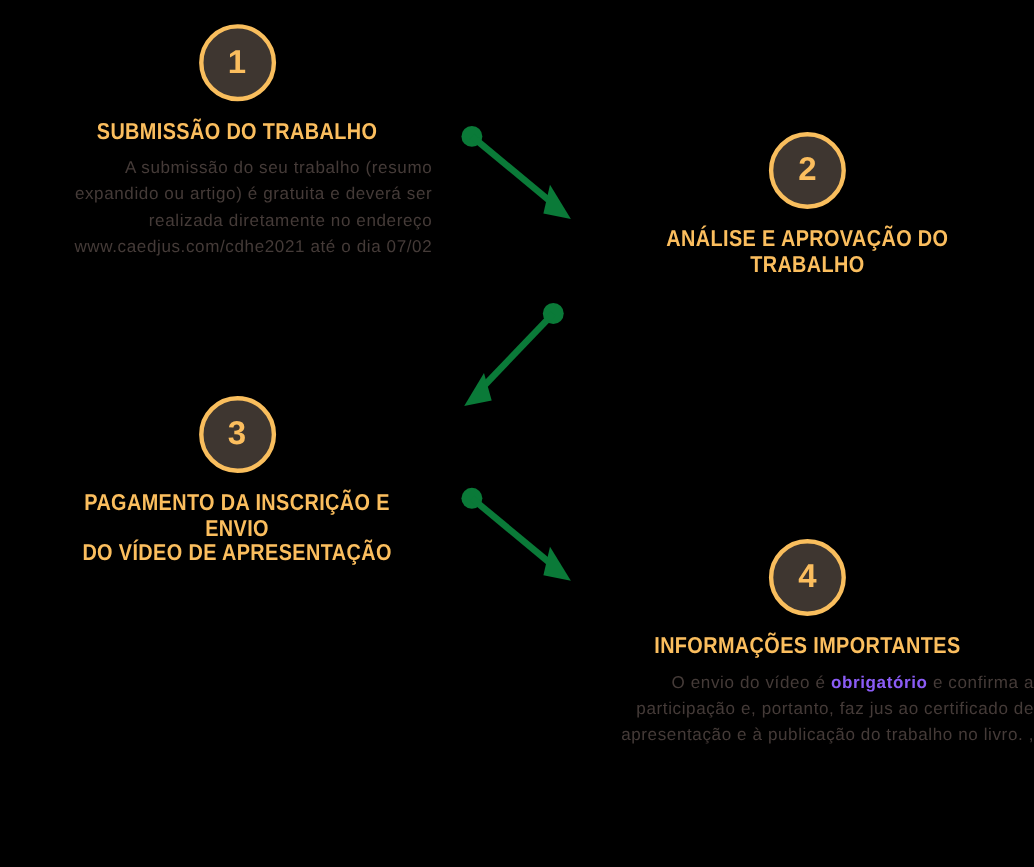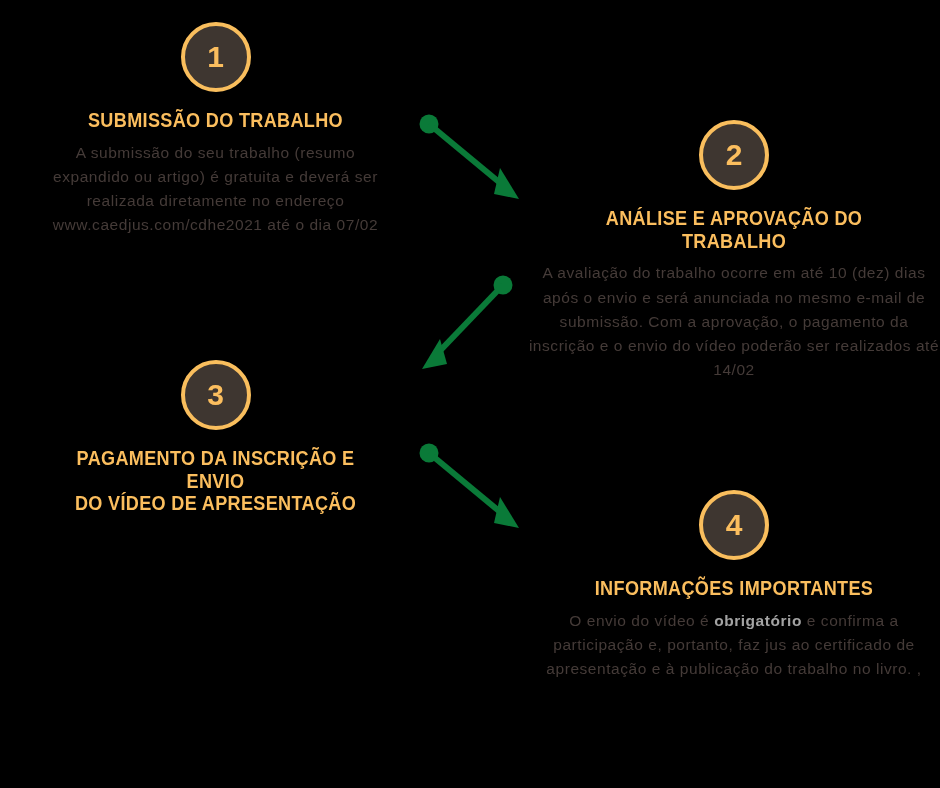--- a/index.html
+++ b/index.html
@@ -68,7 +68,7 @@
     font-size: 15.5px;
     line-height: 1.56;
     letter-spacing: 0.55px;
-    text-align: center;
+    text-align: right;
     margin-top: 9px;
   }
   .step-body b {

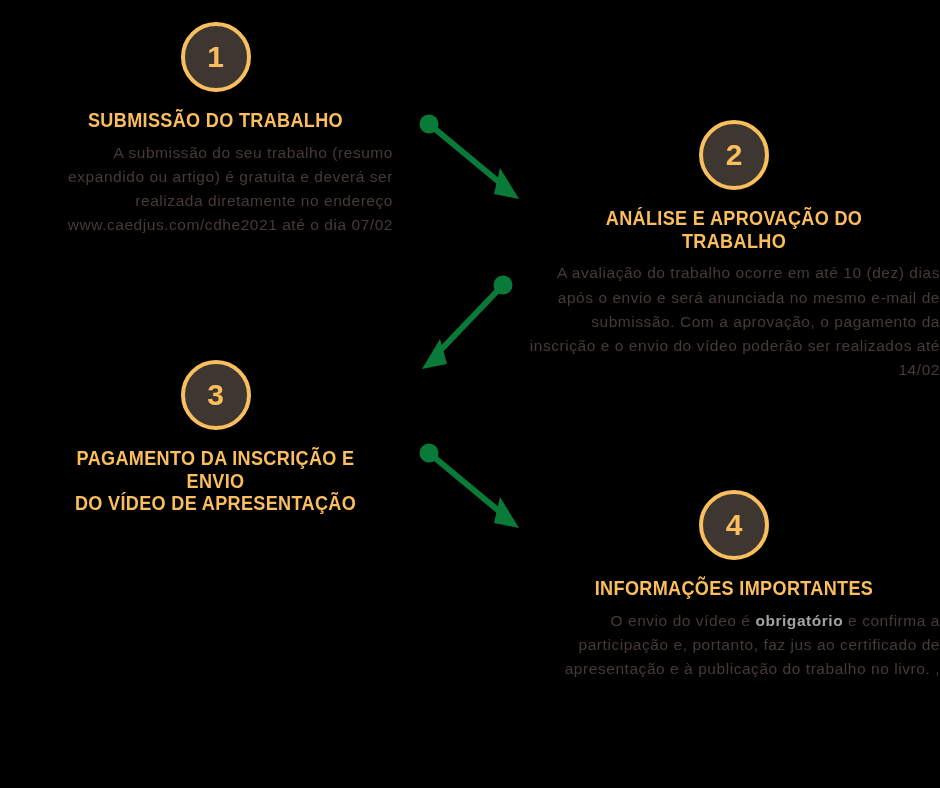--- a/index.html
+++ b/index.html
@@ -140,7 +140,6 @@
       </div>
     </div>
     <div class="step-title">ANÁLISE E APROVAÇÃO DO TRABALHO</div>
-    <div class="step-body">A avaliação do trabalho ocorre em até 10 (dez) dias após o envio e será anunciada no mesmo e-mail de submissão. Com a aprovação, o pagamento da inscrição e o envio do vídeo poderão ser realizados até 14/02</div>
   </div>
 
   <div class="step" id="step-3">

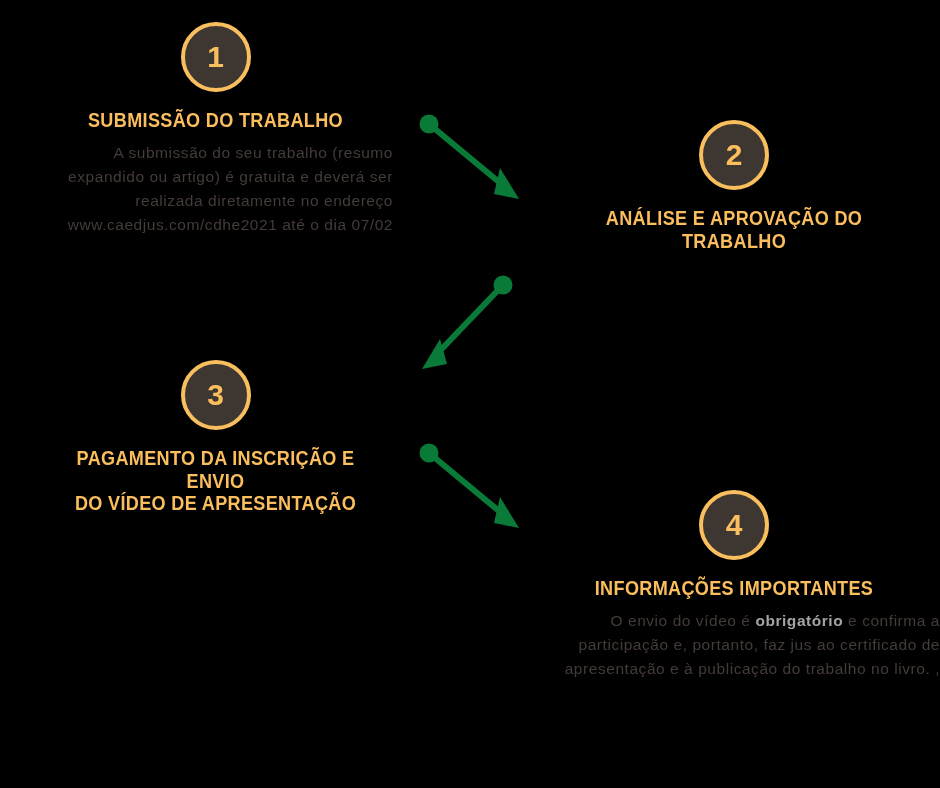--- a/index.html
+++ b/index.html
@@ -72,7 +72,7 @@
     margin-top: 9px;
   }
   .step-body b {
-    color: #a3a3a3;
+    color: #8b5cf6;
     font-weight: bold;
   }
 

